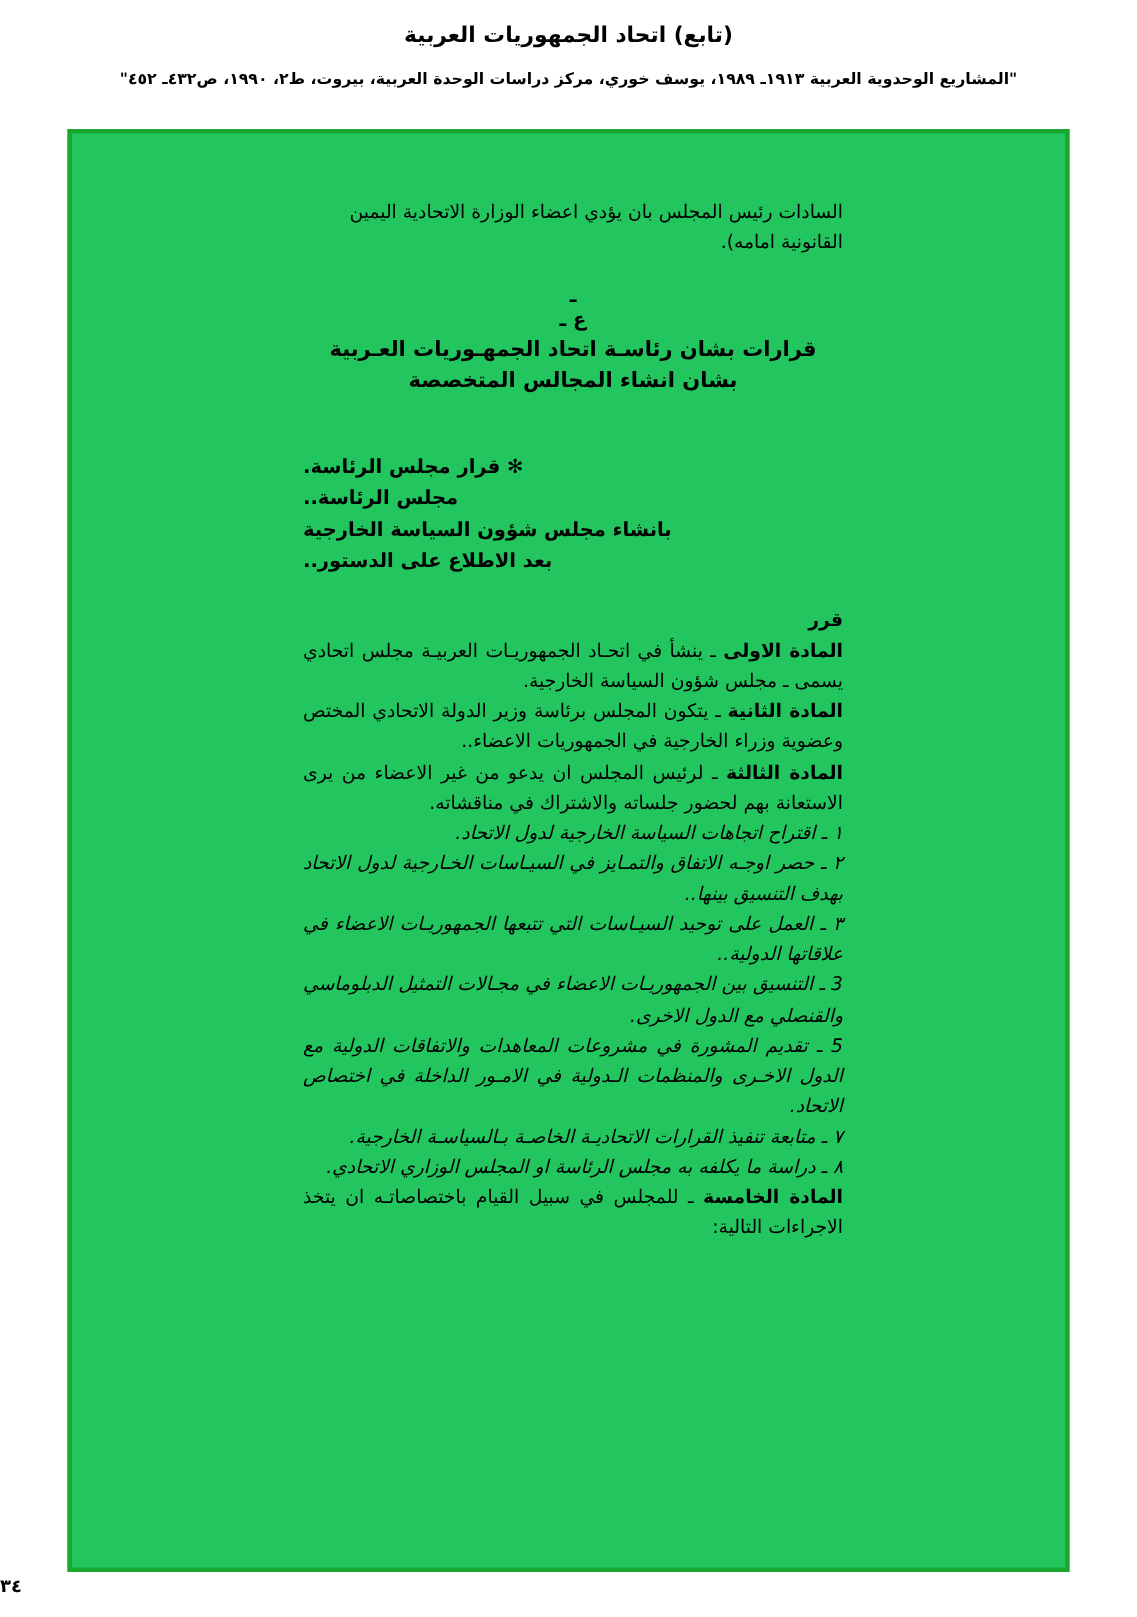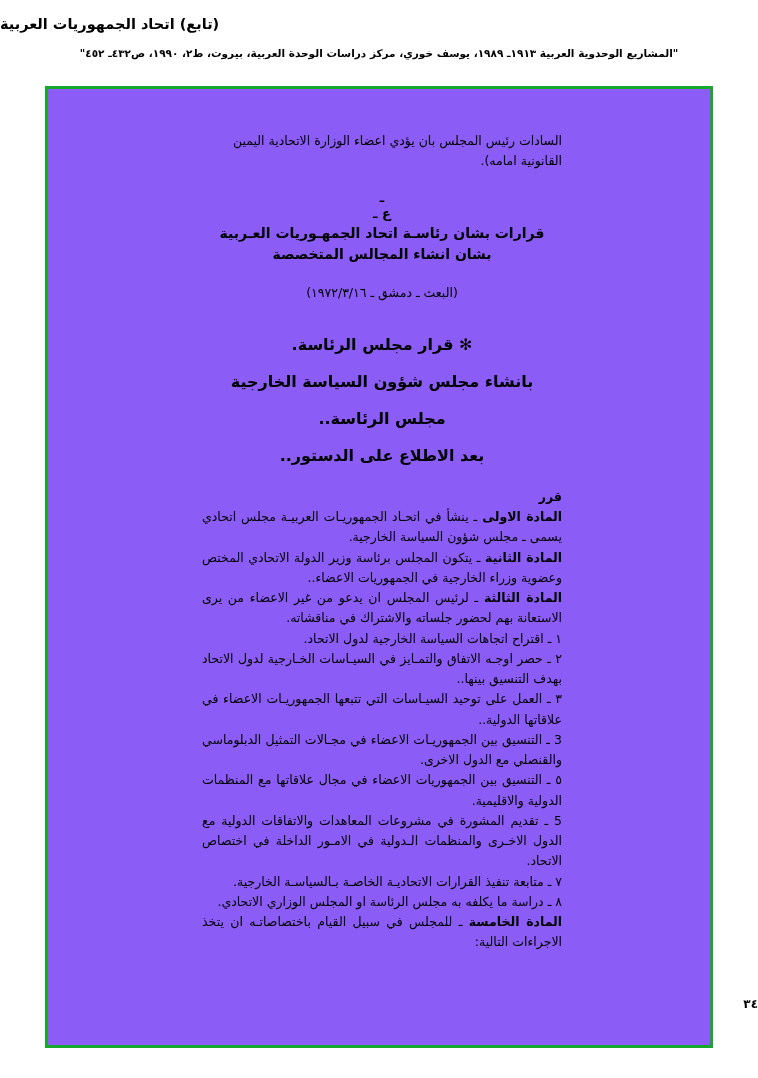--- a/index.html
+++ b/index.html
@@ -23,7 +23,7 @@
     top: 16px;
     left: 0;
     right: 0;
-    text-align: left;
+    text-align: center;
     font-size: 14.5px;
     font-weight: bold;
     letter-spacing: 0;

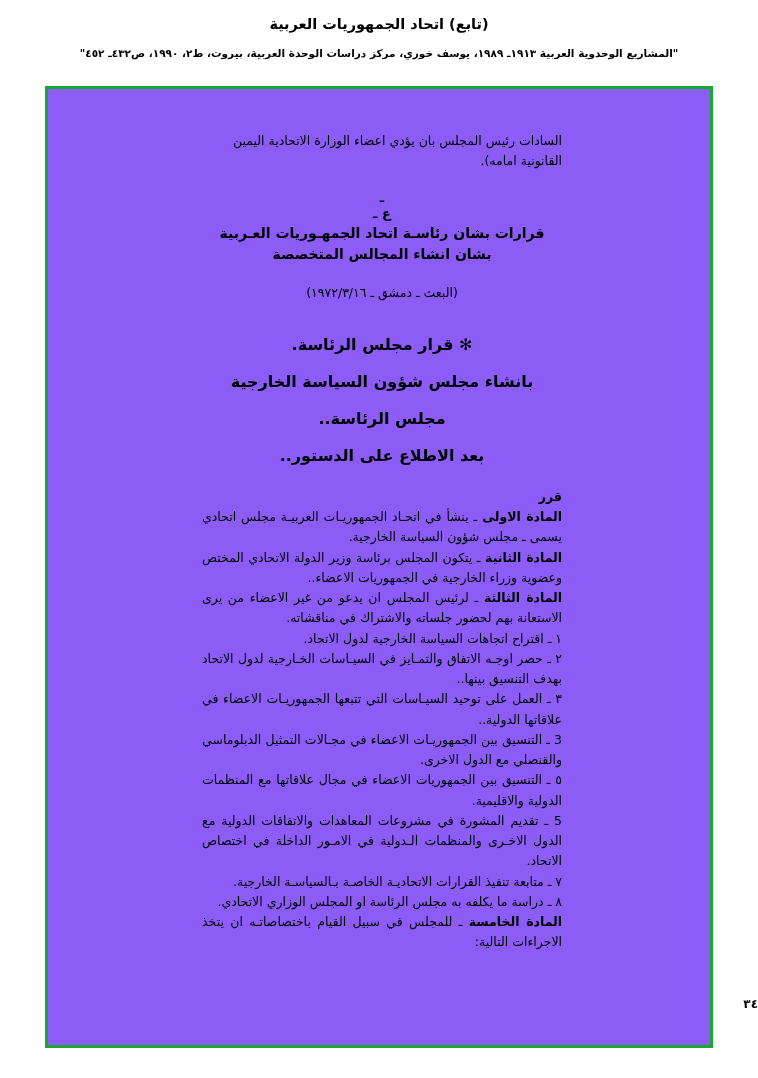--- a/index.html
+++ b/index.html
@@ -45,7 +45,7 @@
     height: 962px;
     border: 3px solid #19a82e;
     box-sizing: border-box;
-    background: #8b5cf6;
+    background: #22c55e;
   }
   .content {
     position: absolute;

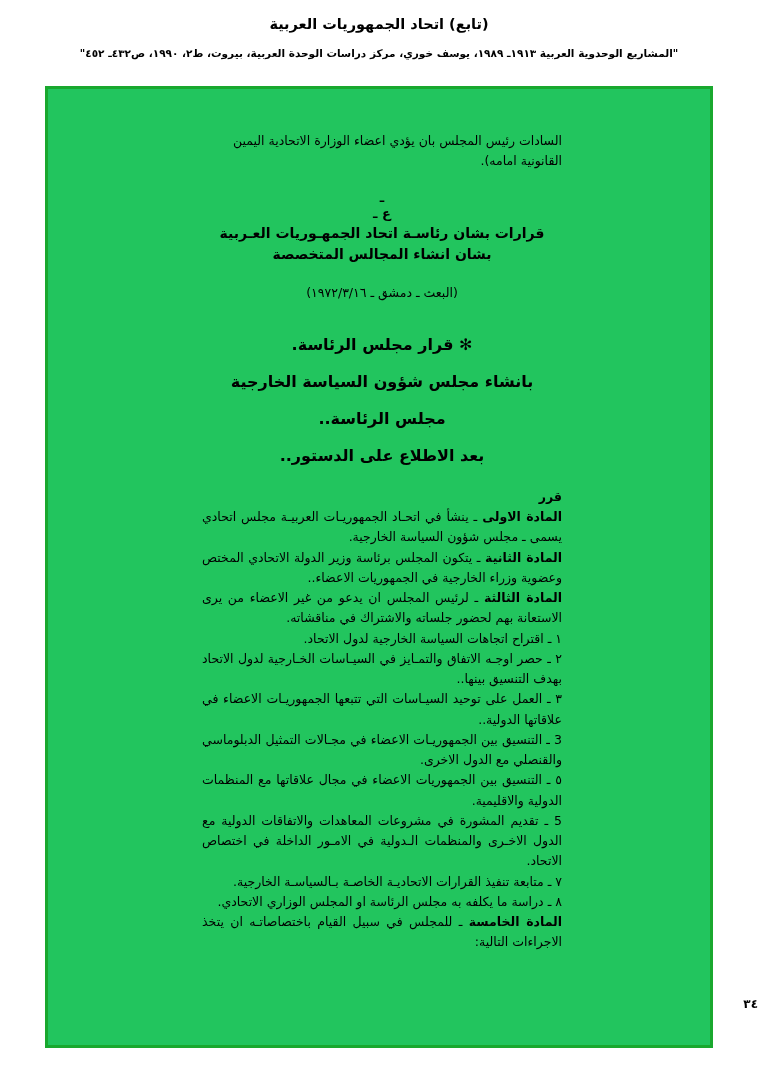--- a/index.html
+++ b/index.html
@@ -130,7 +130,6 @@
 
       <div class="gap-md"></div>
 
-      <div class="src-line">(البعث ـ دمشق ـ ١٩٧٢/٣/١٦)</div>
 
       <div class="gap-md"></div>
 

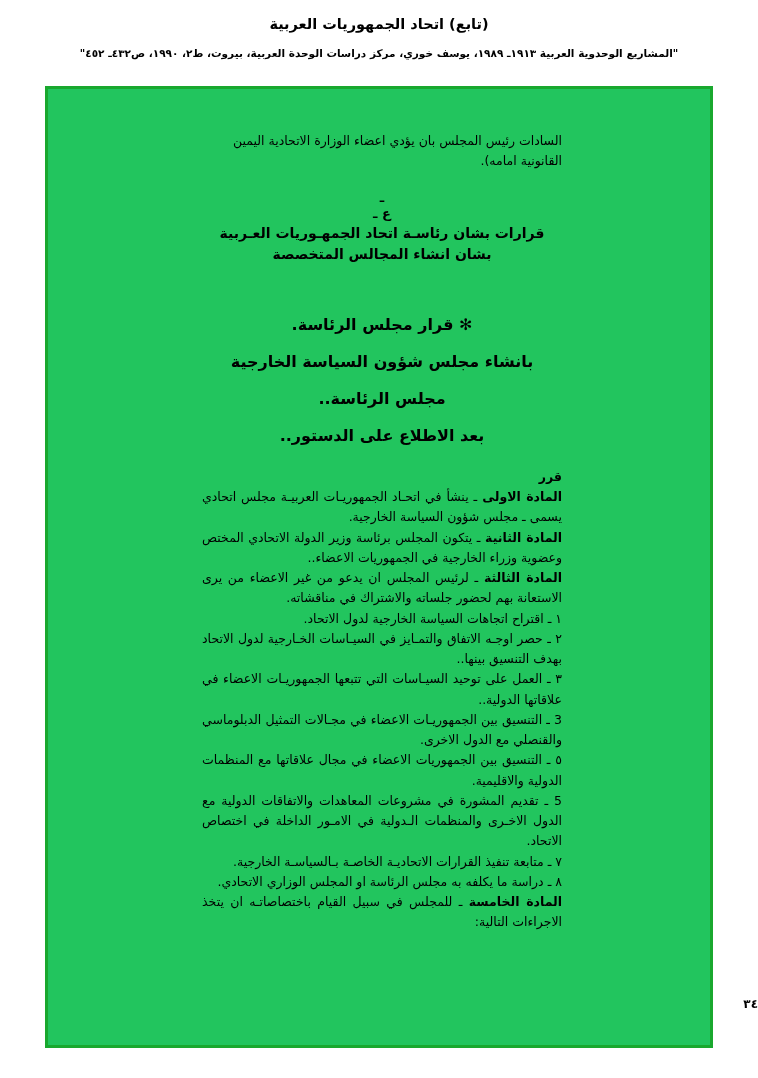--- a/index.html
+++ b/index.html
@@ -79,10 +79,9 @@
   }
   .decision-head {
     font-weight: bold;
-    font-size: 16px;
+    font-size: 13px;
     line-height: 1.62;
-    text-align: center;
-    margin-top: 11px;
+    text-align: left;
   }
   .qarrar {
     font-weight: bold;

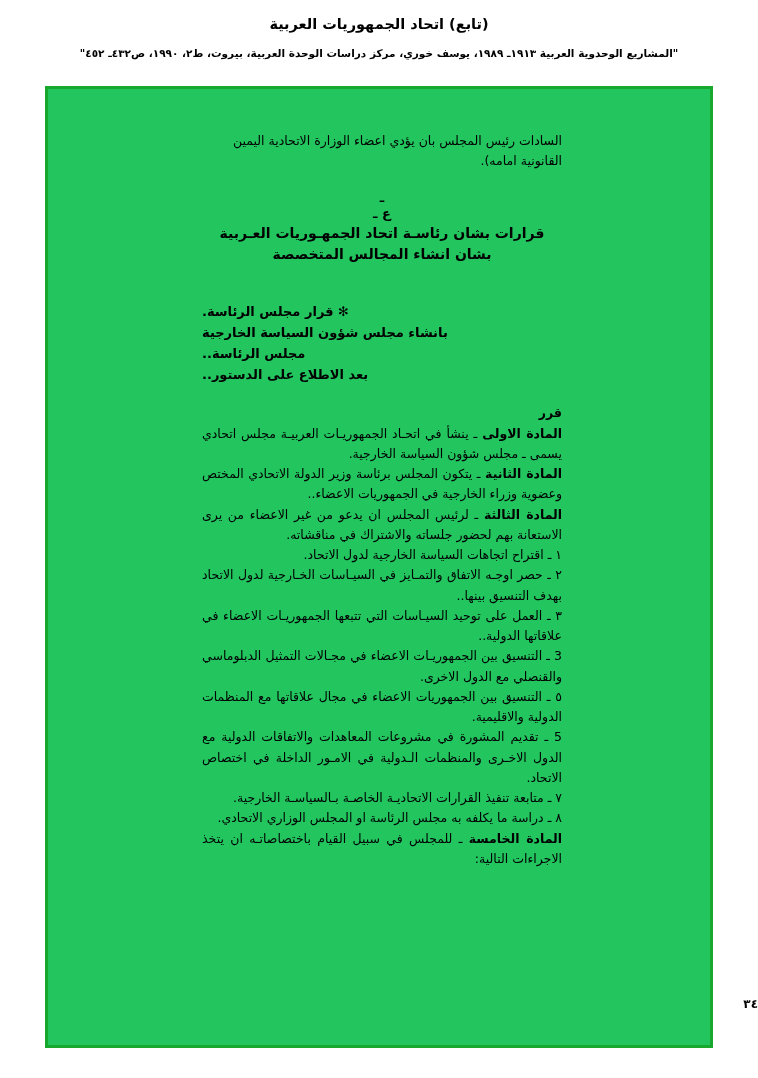--- a/index.html
+++ b/index.html
@@ -133,8 +133,8 @@
       <div class="gap-md"></div>
 
       <div class="decision-head">✻ قرار مجلس الرئاسة.</div>
+      <div class="decision-head">مجلس الرئاسة..</div>
       <div class="decision-head">بانشاء مجلس شؤون السياسة الخارجية</div>
-      <div class="decision-head">مجلس الرئاسة..</div>
       <div class="decision-head">بعد الاطلاع على الدستور..</div>
 
       <div class="gap-md"></div>

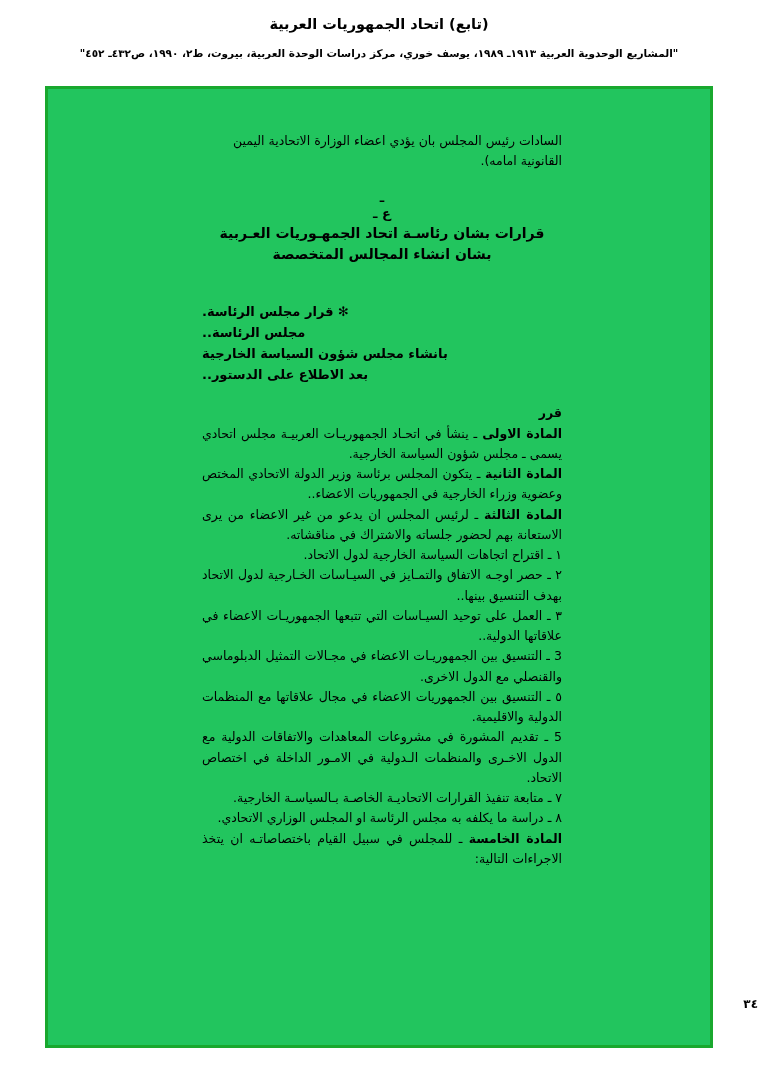--- a/index.html
+++ b/index.html
@@ -95,6 +95,7 @@
   .item {
     text-align: justify;
     text-align-last: right;
+    font-style: italic;
   }
   .page-number {
     position: absolute;

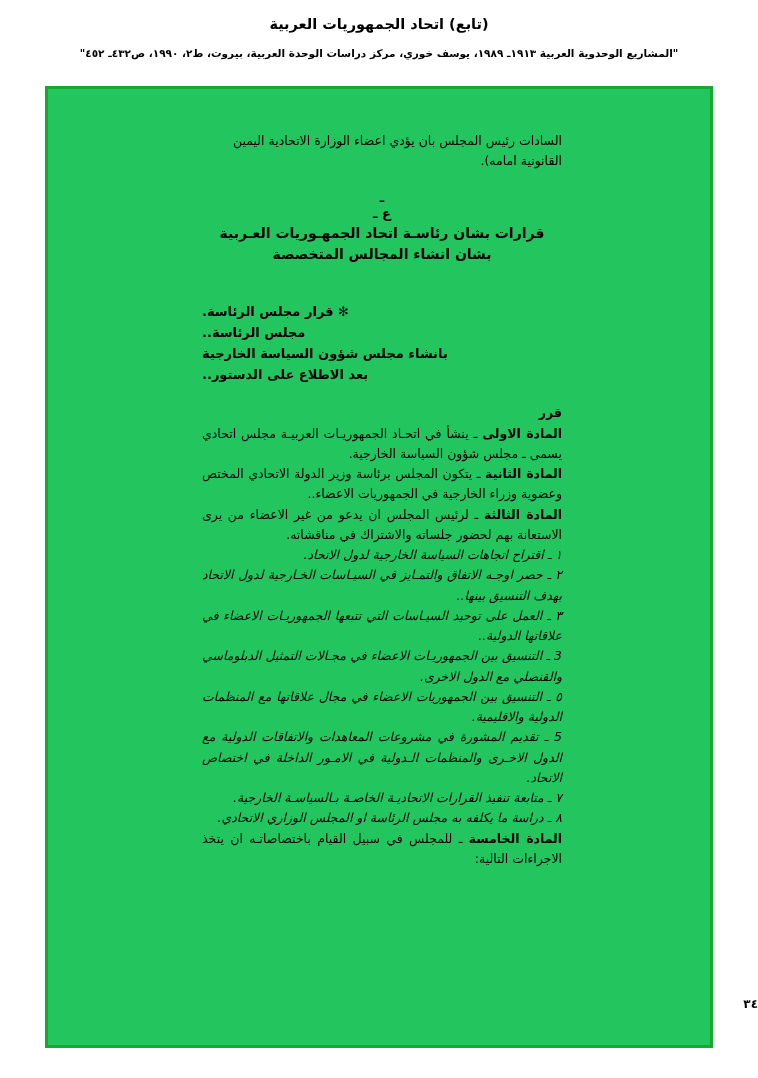--- a/index.html
+++ b/index.html
@@ -153,7 +153,6 @@
       <div class="item">٢ ـ حصر اوجـه الاتفاق والتمـايز في السيـاسات الخـارجية لدول الاتحاد بهدف التنسيق بينها..</div>
       <div class="item">٣ ـ العمل على توحيد السيـاسات التي تتبعها الجمهوريـات الاعضاء في علاقاتها الدولية..</div>
       <div class="item">3 ـ التنسيق بين الجمهوريـات الاعضاء في مجـالات التمثيل الدبلوماسي والقنصلي مع الدول الاخرى.</div>
-      <div class="item">٥ ـ التنسيق بين الجمهوريات الاعضاء في مجال علاقاتها مع المنظمات الدولية والاقليمية.</div>
       <div class="item">5 ـ تقديم المشورة في مشروعات المعاهدات والاتفاقات الدولية مع الدول الاخـرى والمنظمات الـدولية في الامـور الداخلة في اختصاص الاتحاد.</div>
       <div class="item">٧ ـ متابعة تنفيذ القرارات الاتحاديـة الخاصـة بـالسياسـة الخارجية.</div>
       <div class="item">٨ ـ دراسة ما يكلفه به مجلس الرئاسة او المجلس الوزاري الاتحادي.</div>

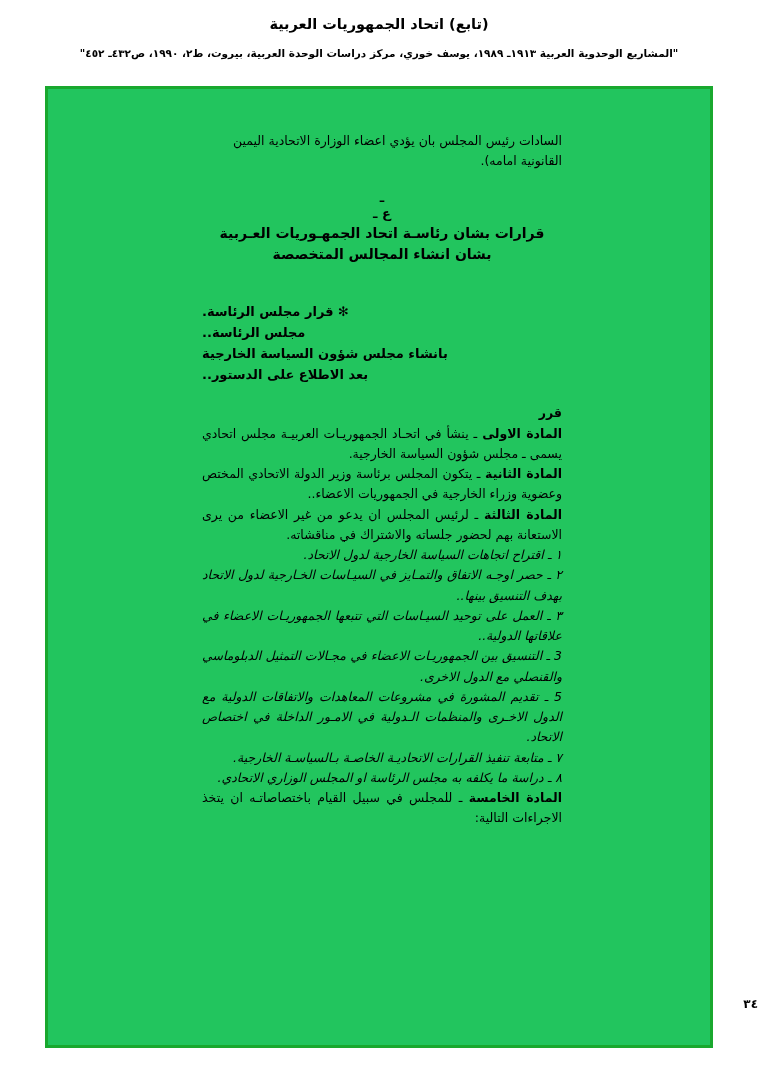--- a/index.html
+++ b/index.html
@@ -99,10 +99,10 @@
   }
   .page-number {
     position: absolute;
-    top: 997px;
+    top: 1050px;
     left: 0;
     right: 0;
-    text-align: right;
+    text-align: left;
     font-size: 12px;
     font-weight: bold;
   }

